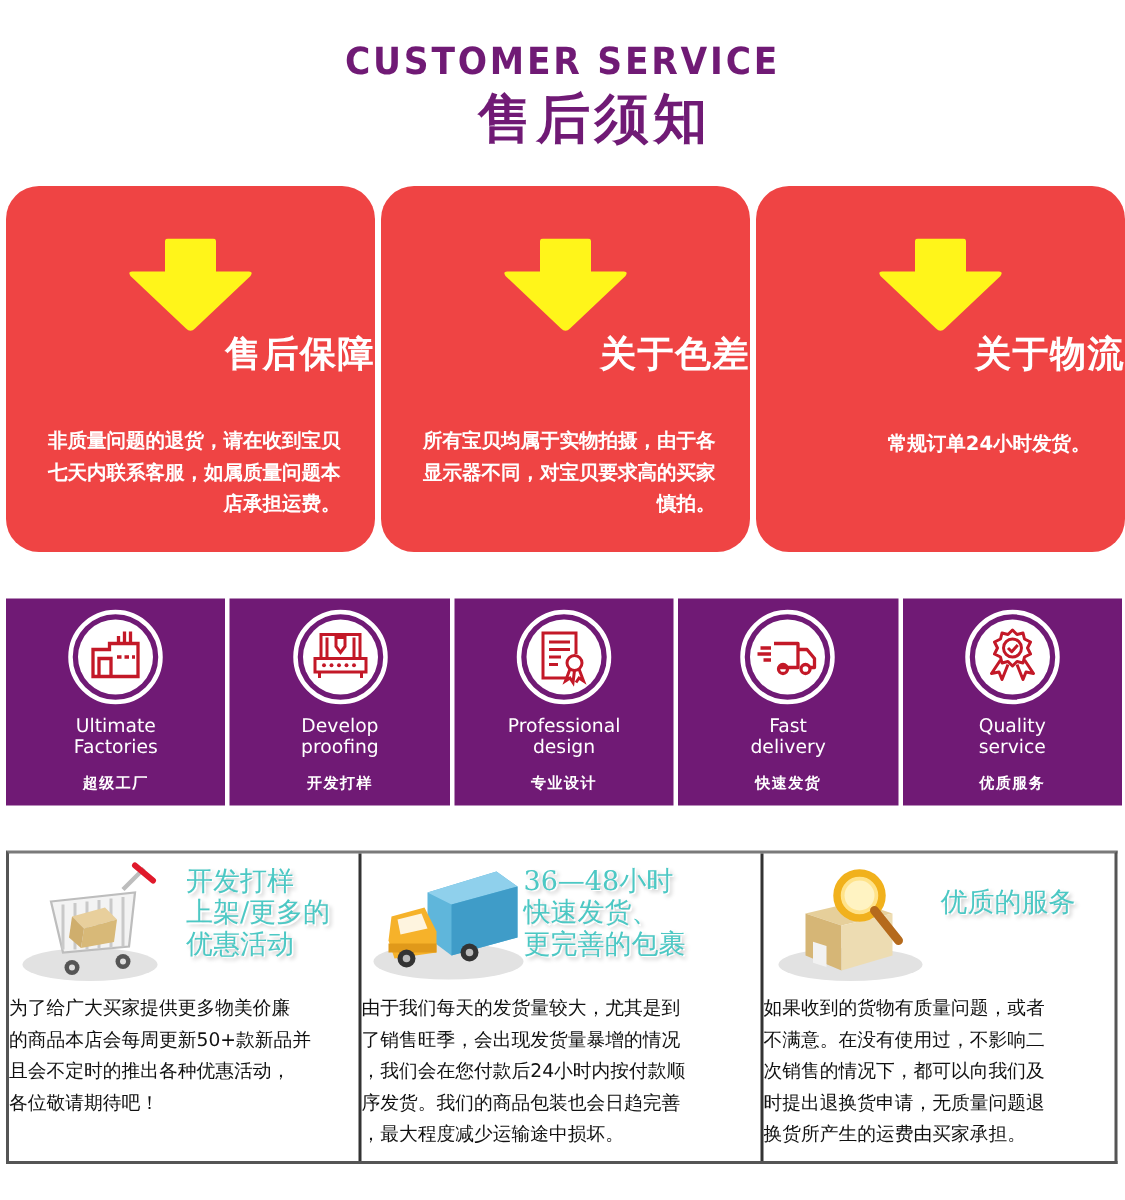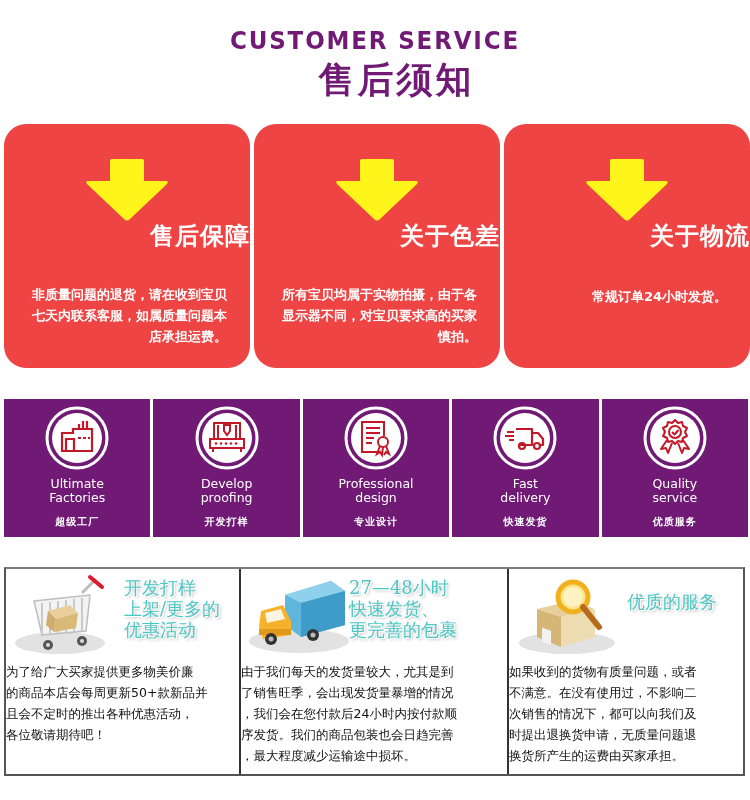--- a/index.html
+++ b/index.html
@@ -209,7 +209,7 @@
         <circle cx="66" cy="62" r="2.5" fill="#bbb"></circle>
     </svg>
     <div class="headline" style="left:108px;">
-      <div>27—48小时</div>
+      <div>36—48小时</div>
       <div>快速发货、</div>
       <div>更完善的包裹</div>
     </div>

